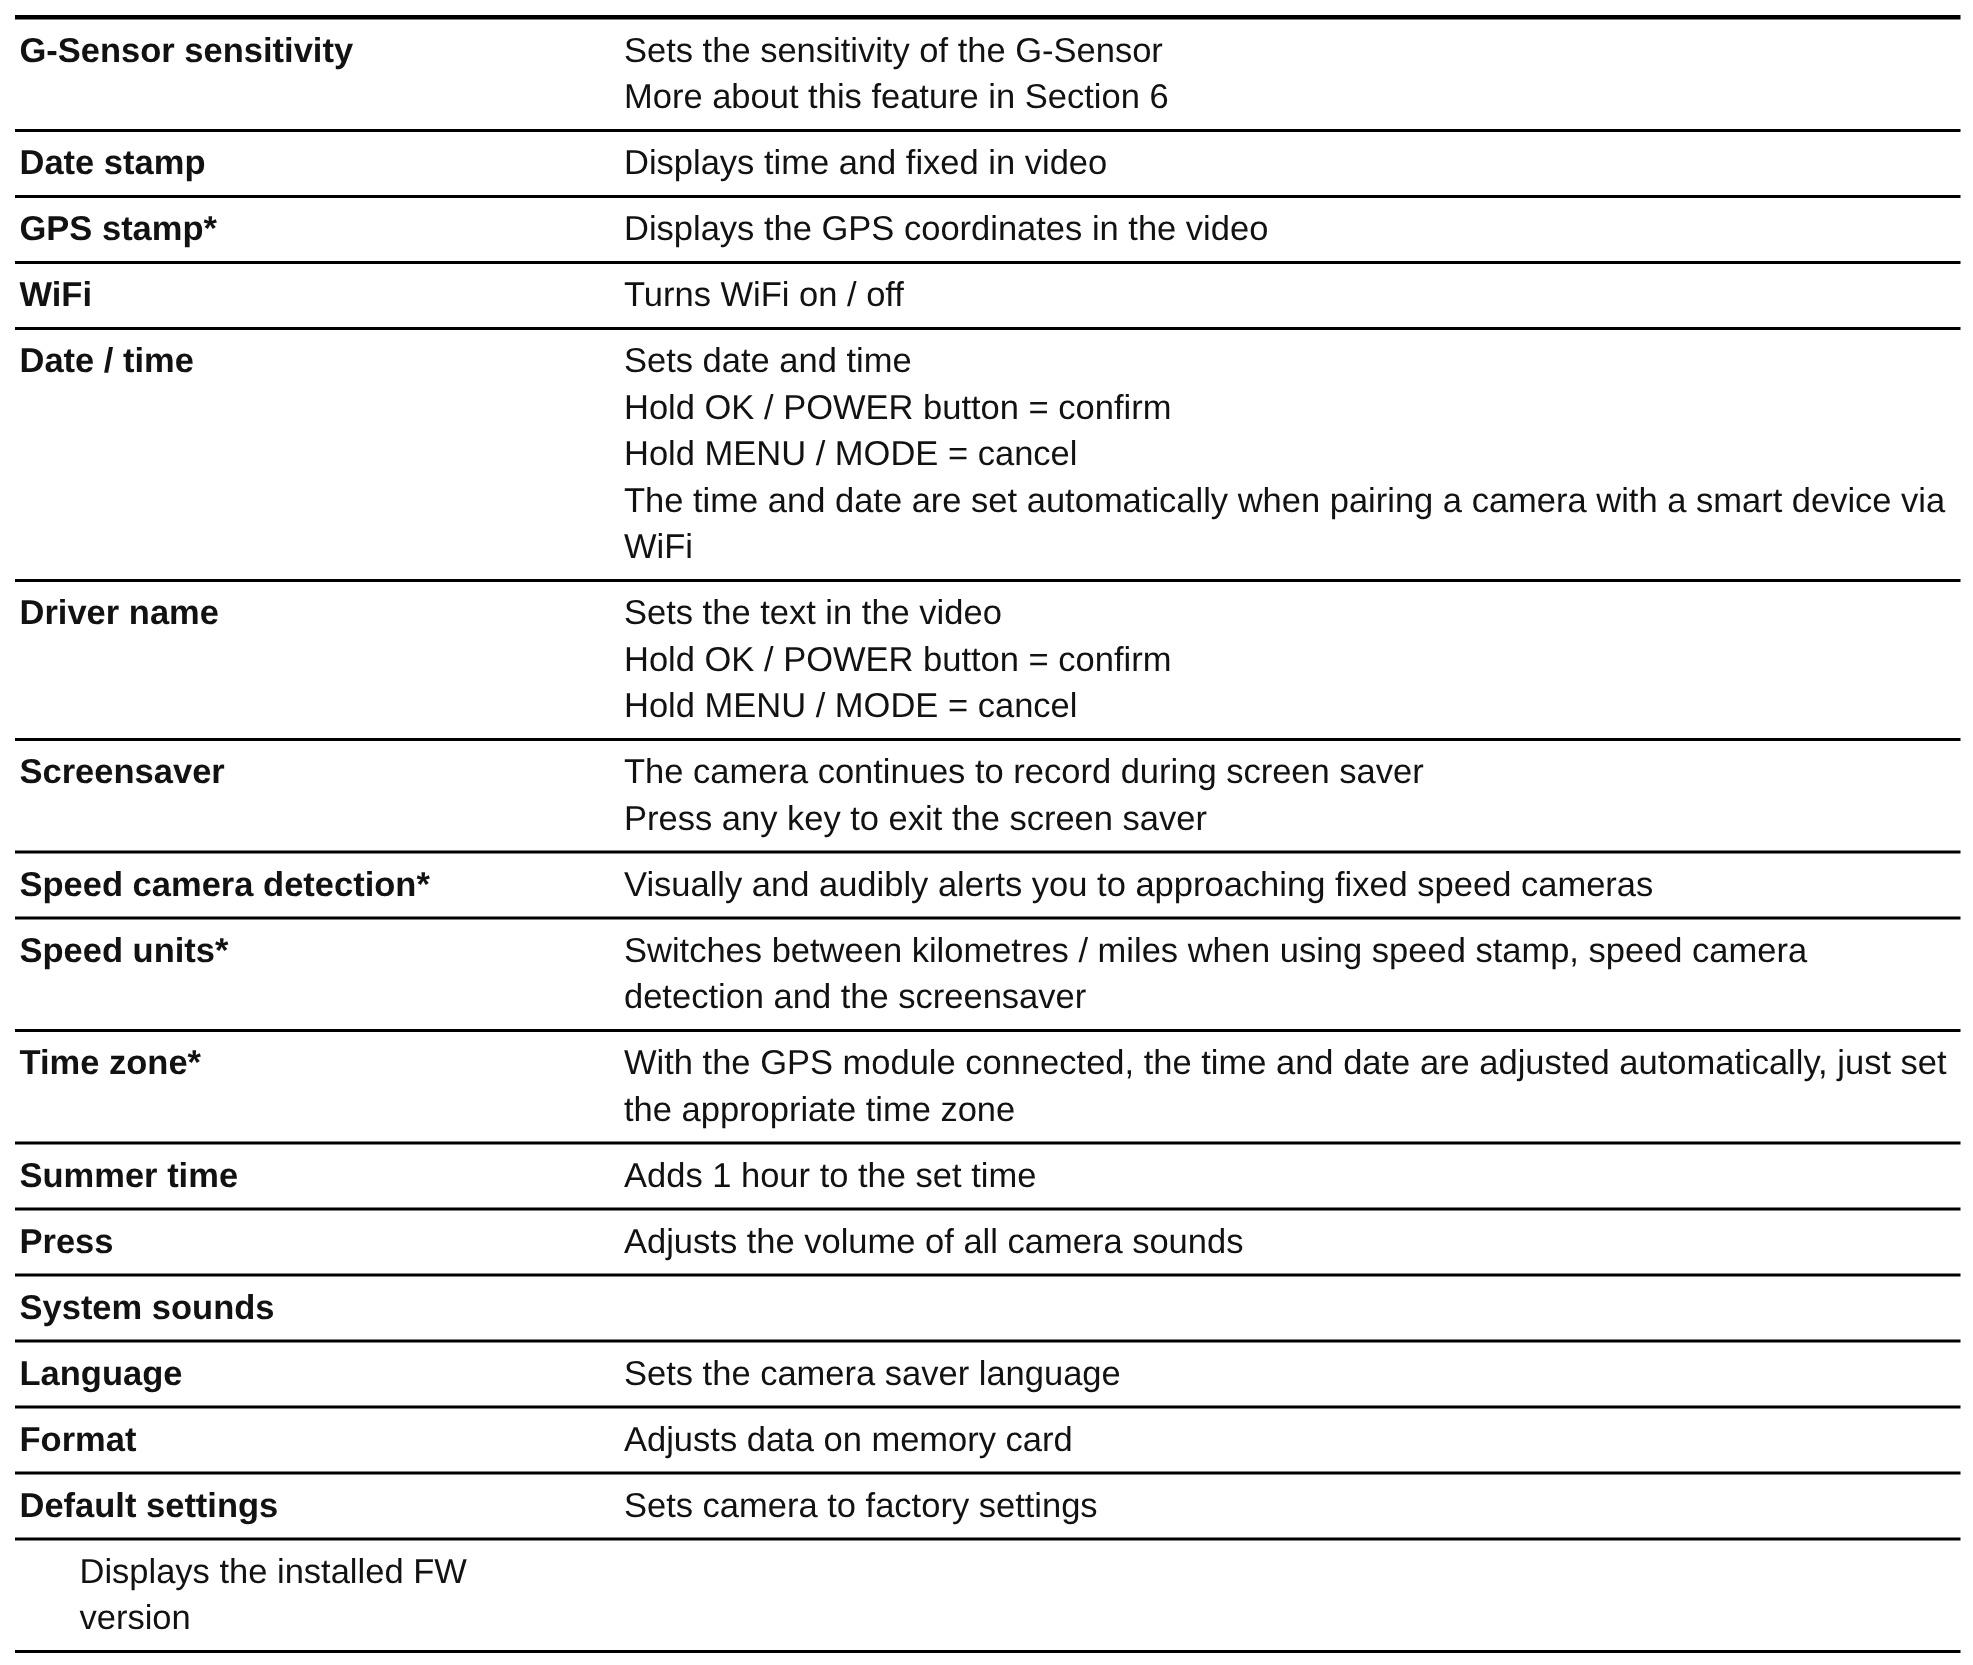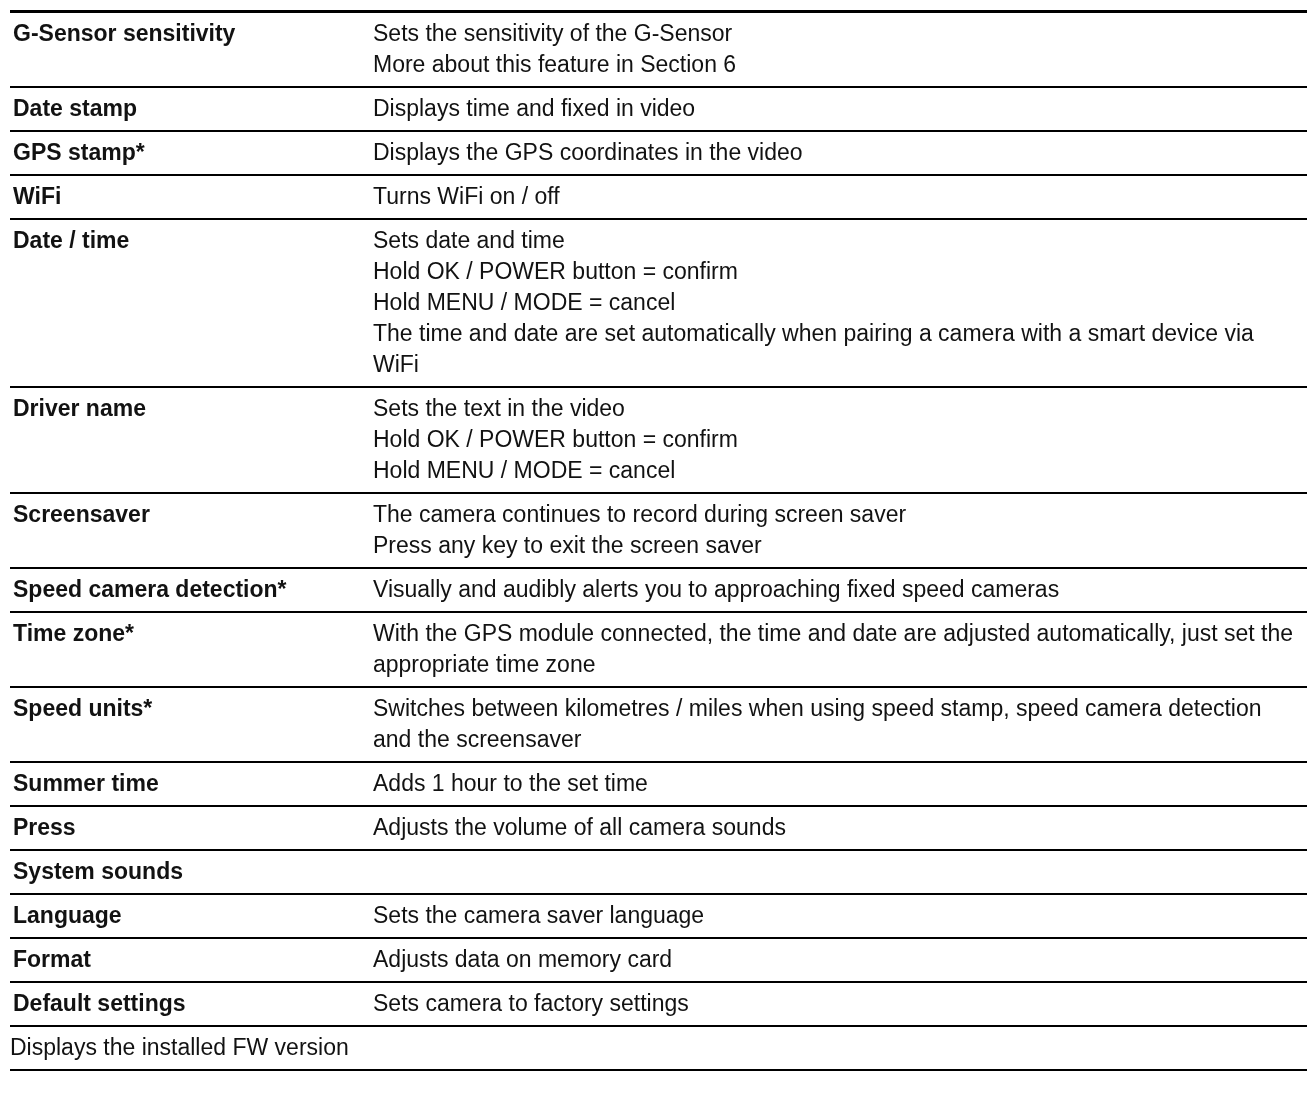--- a/index.html
+++ b/index.html
@@ -38,6 +38,7 @@
   }
   .desc-line {
     display: block;
+    margin-left: 43px;
   }
 </style>
 </head>

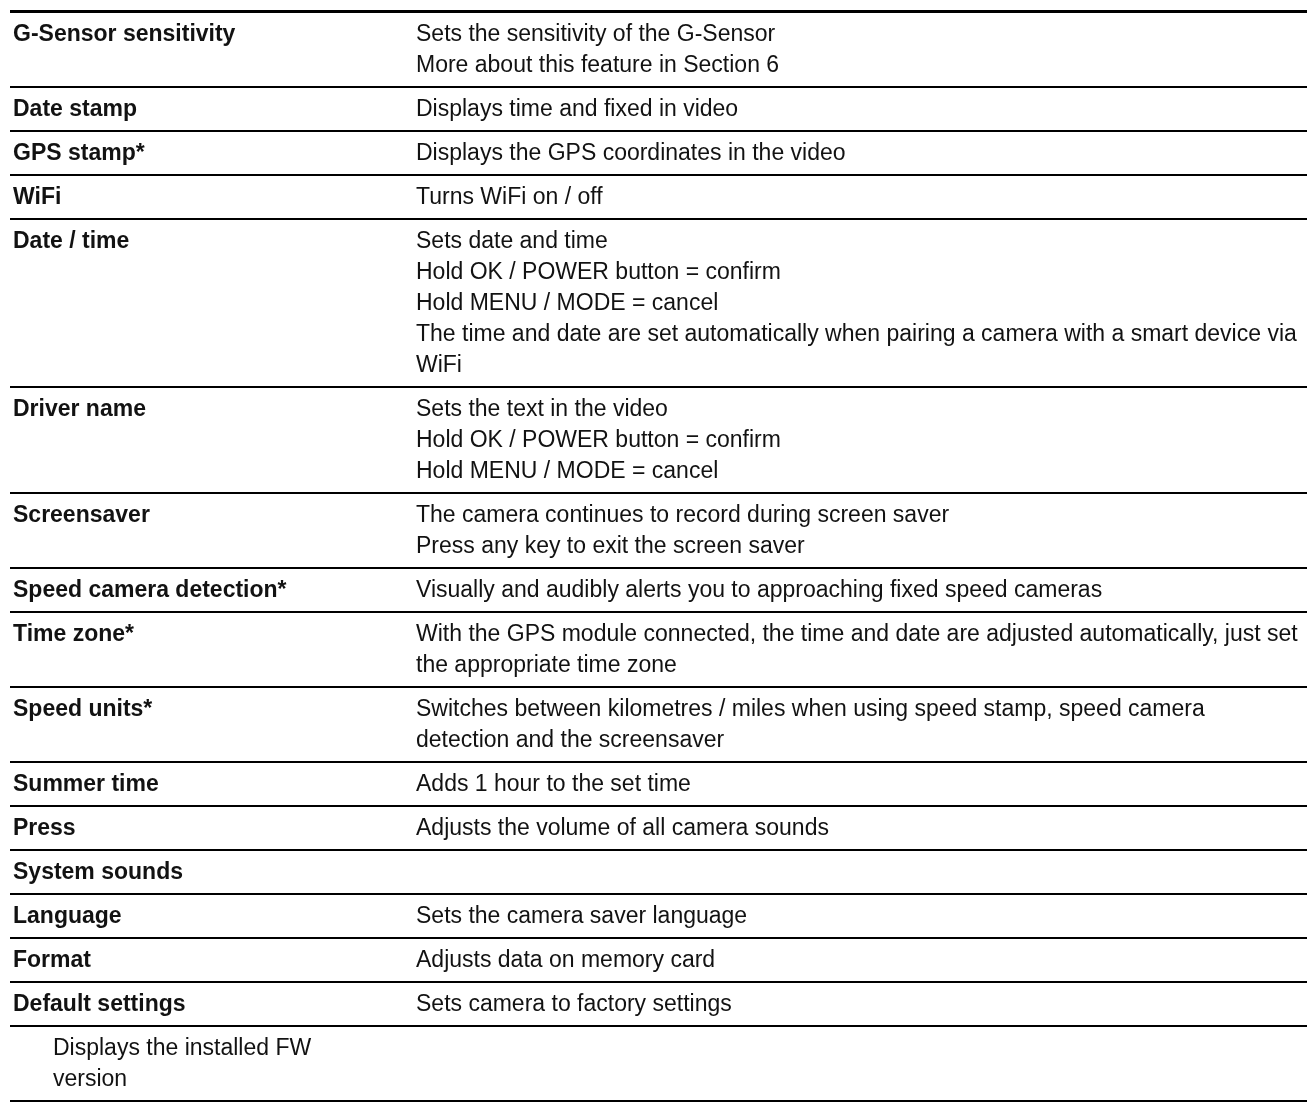--- a/index.html
+++ b/index.html
@@ -101,15 +101,15 @@
       </div>
     </div>
     <div class="row">
+      <div class="cell name">Speed units*</div>
+      <div class="cell desc">
+        <span class="desc-line">Switches between kilometres / miles when using speed stamp, speed camera detection and the screensaver</span>
+      </div>
+    </div>
+    <div class="row">
       <div class="cell name">Time zone*</div>
       <div class="cell desc">
         <span class="desc-line">With the GPS module connected, the time and date are adjusted automatically, just set the appropriate time zone</span>
-      </div>
-    </div>
-    <div class="row">
-      <div class="cell name">Speed units*</div>
-      <div class="cell desc">
-        <span class="desc-line">Switches between kilometres / miles when using speed stamp, speed camera detection and the screensaver</span>
       </div>
     </div>
     <div class="row">

